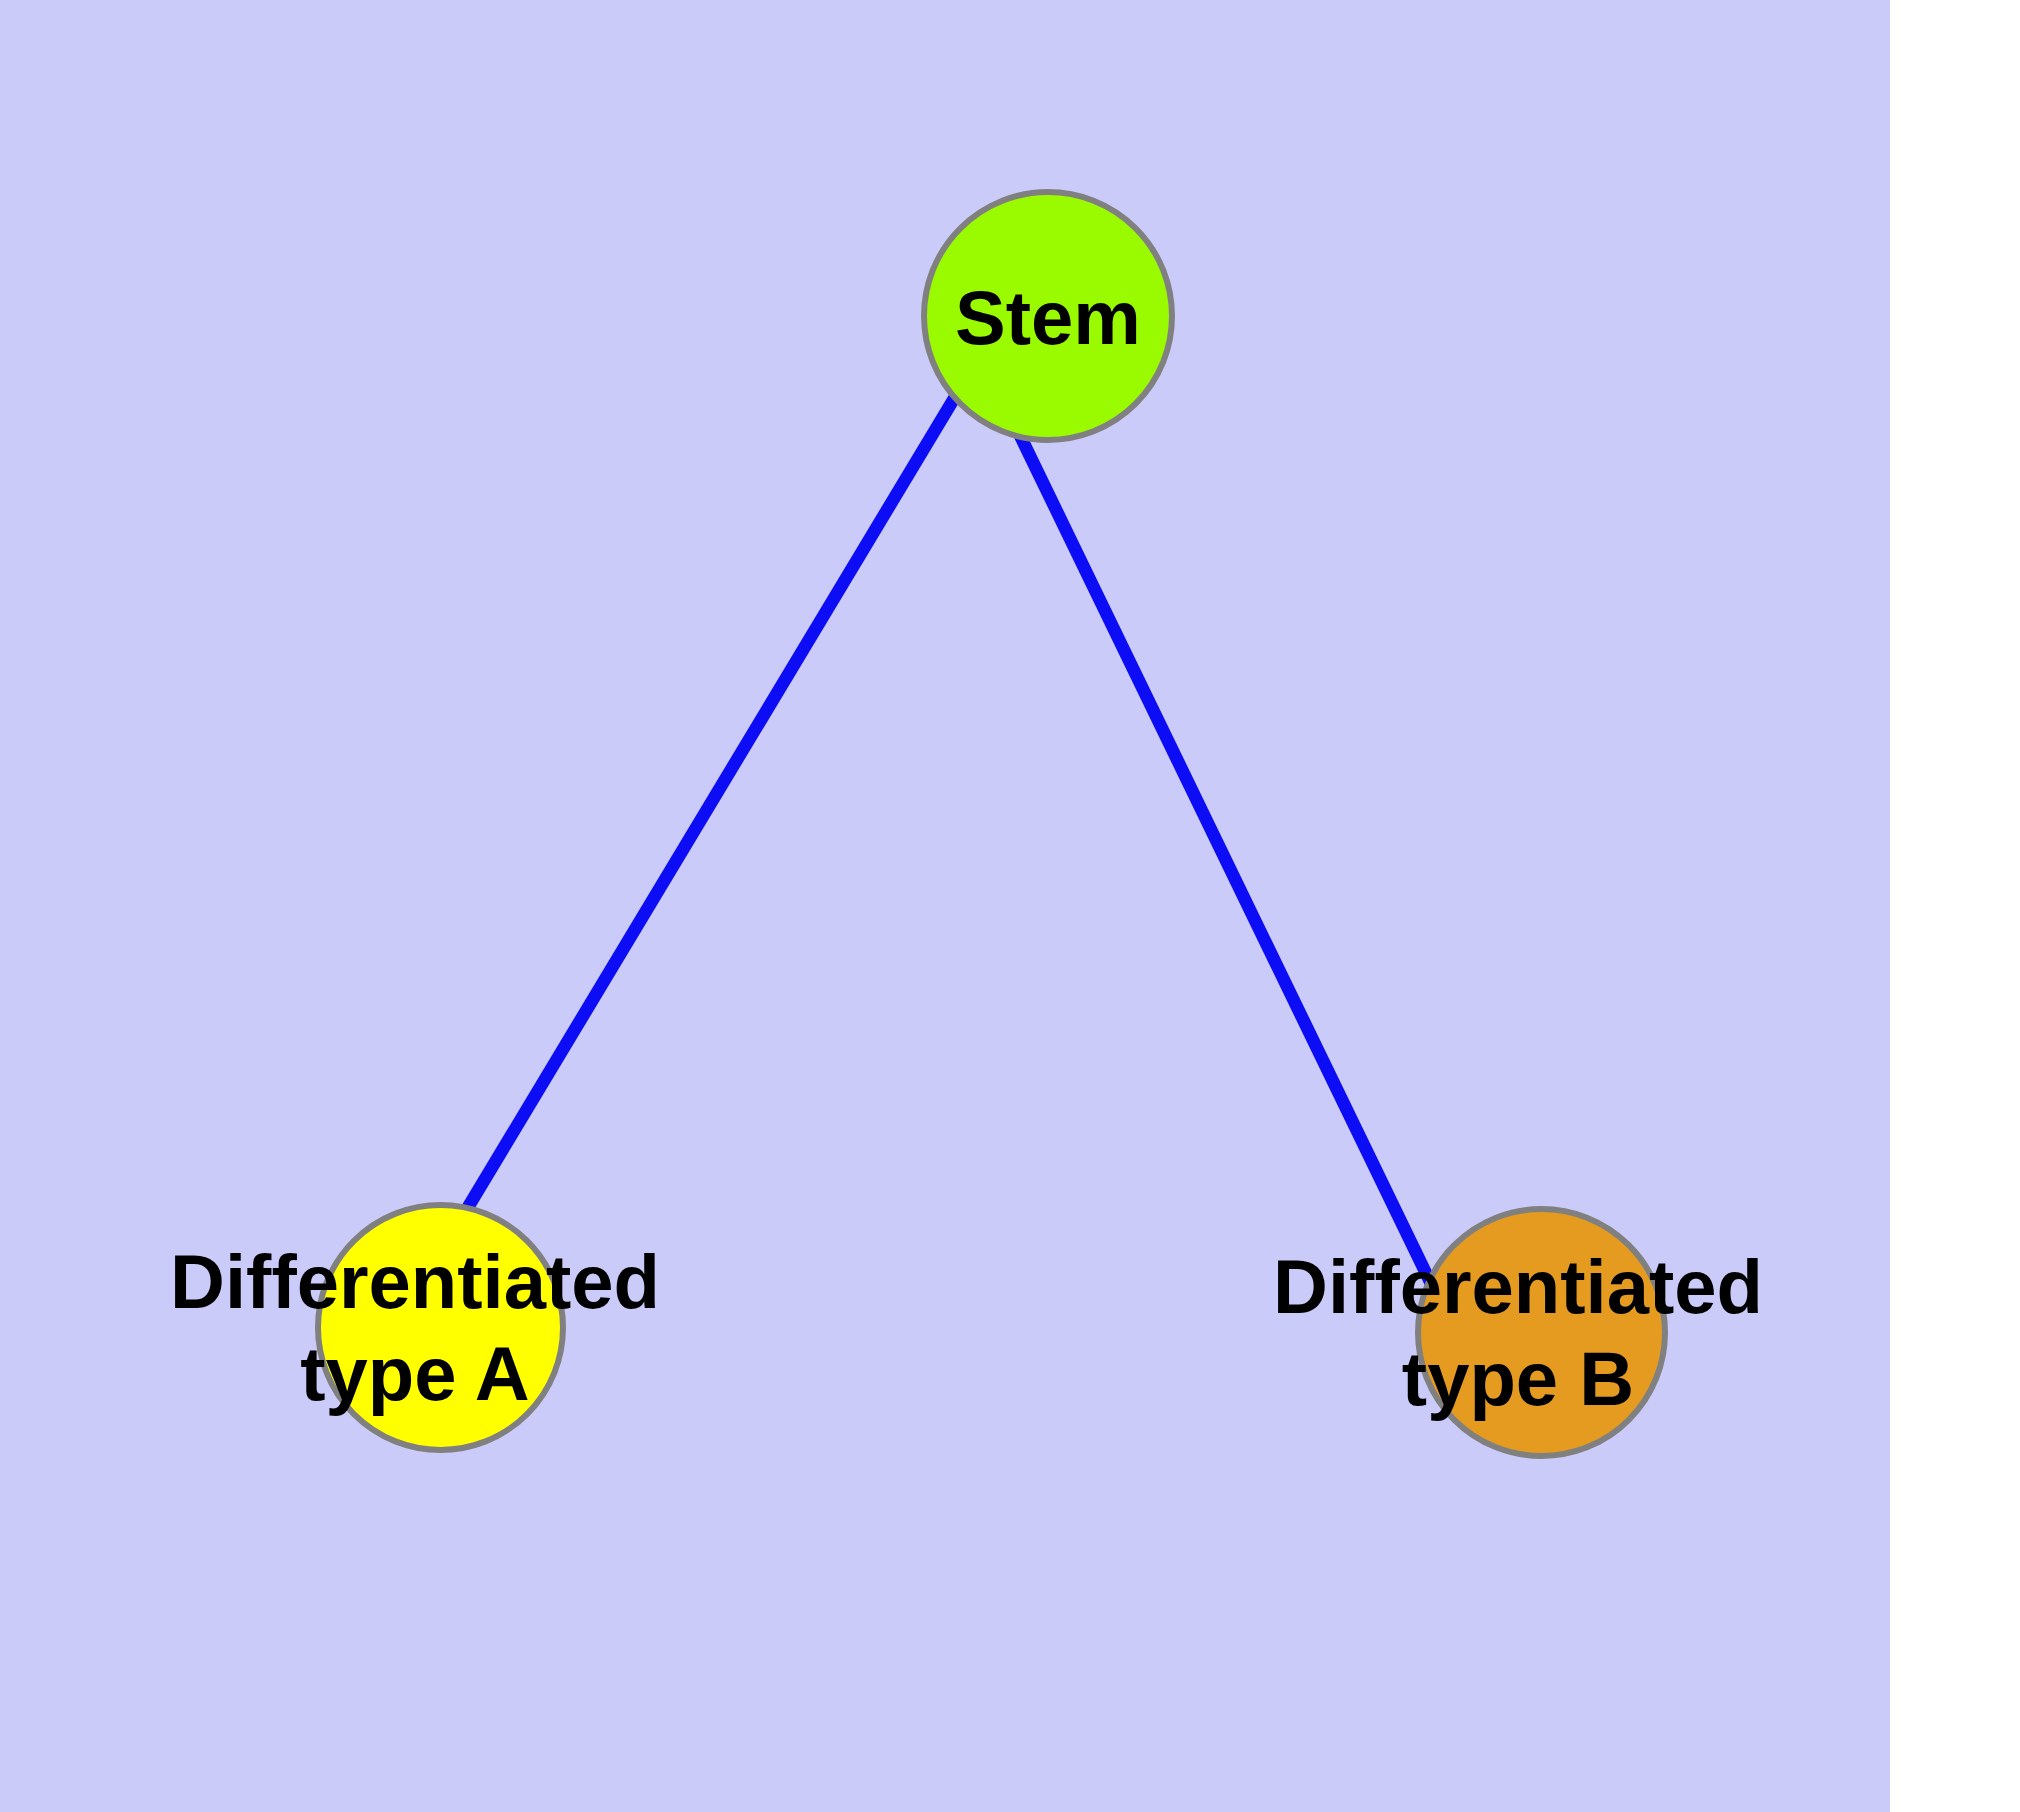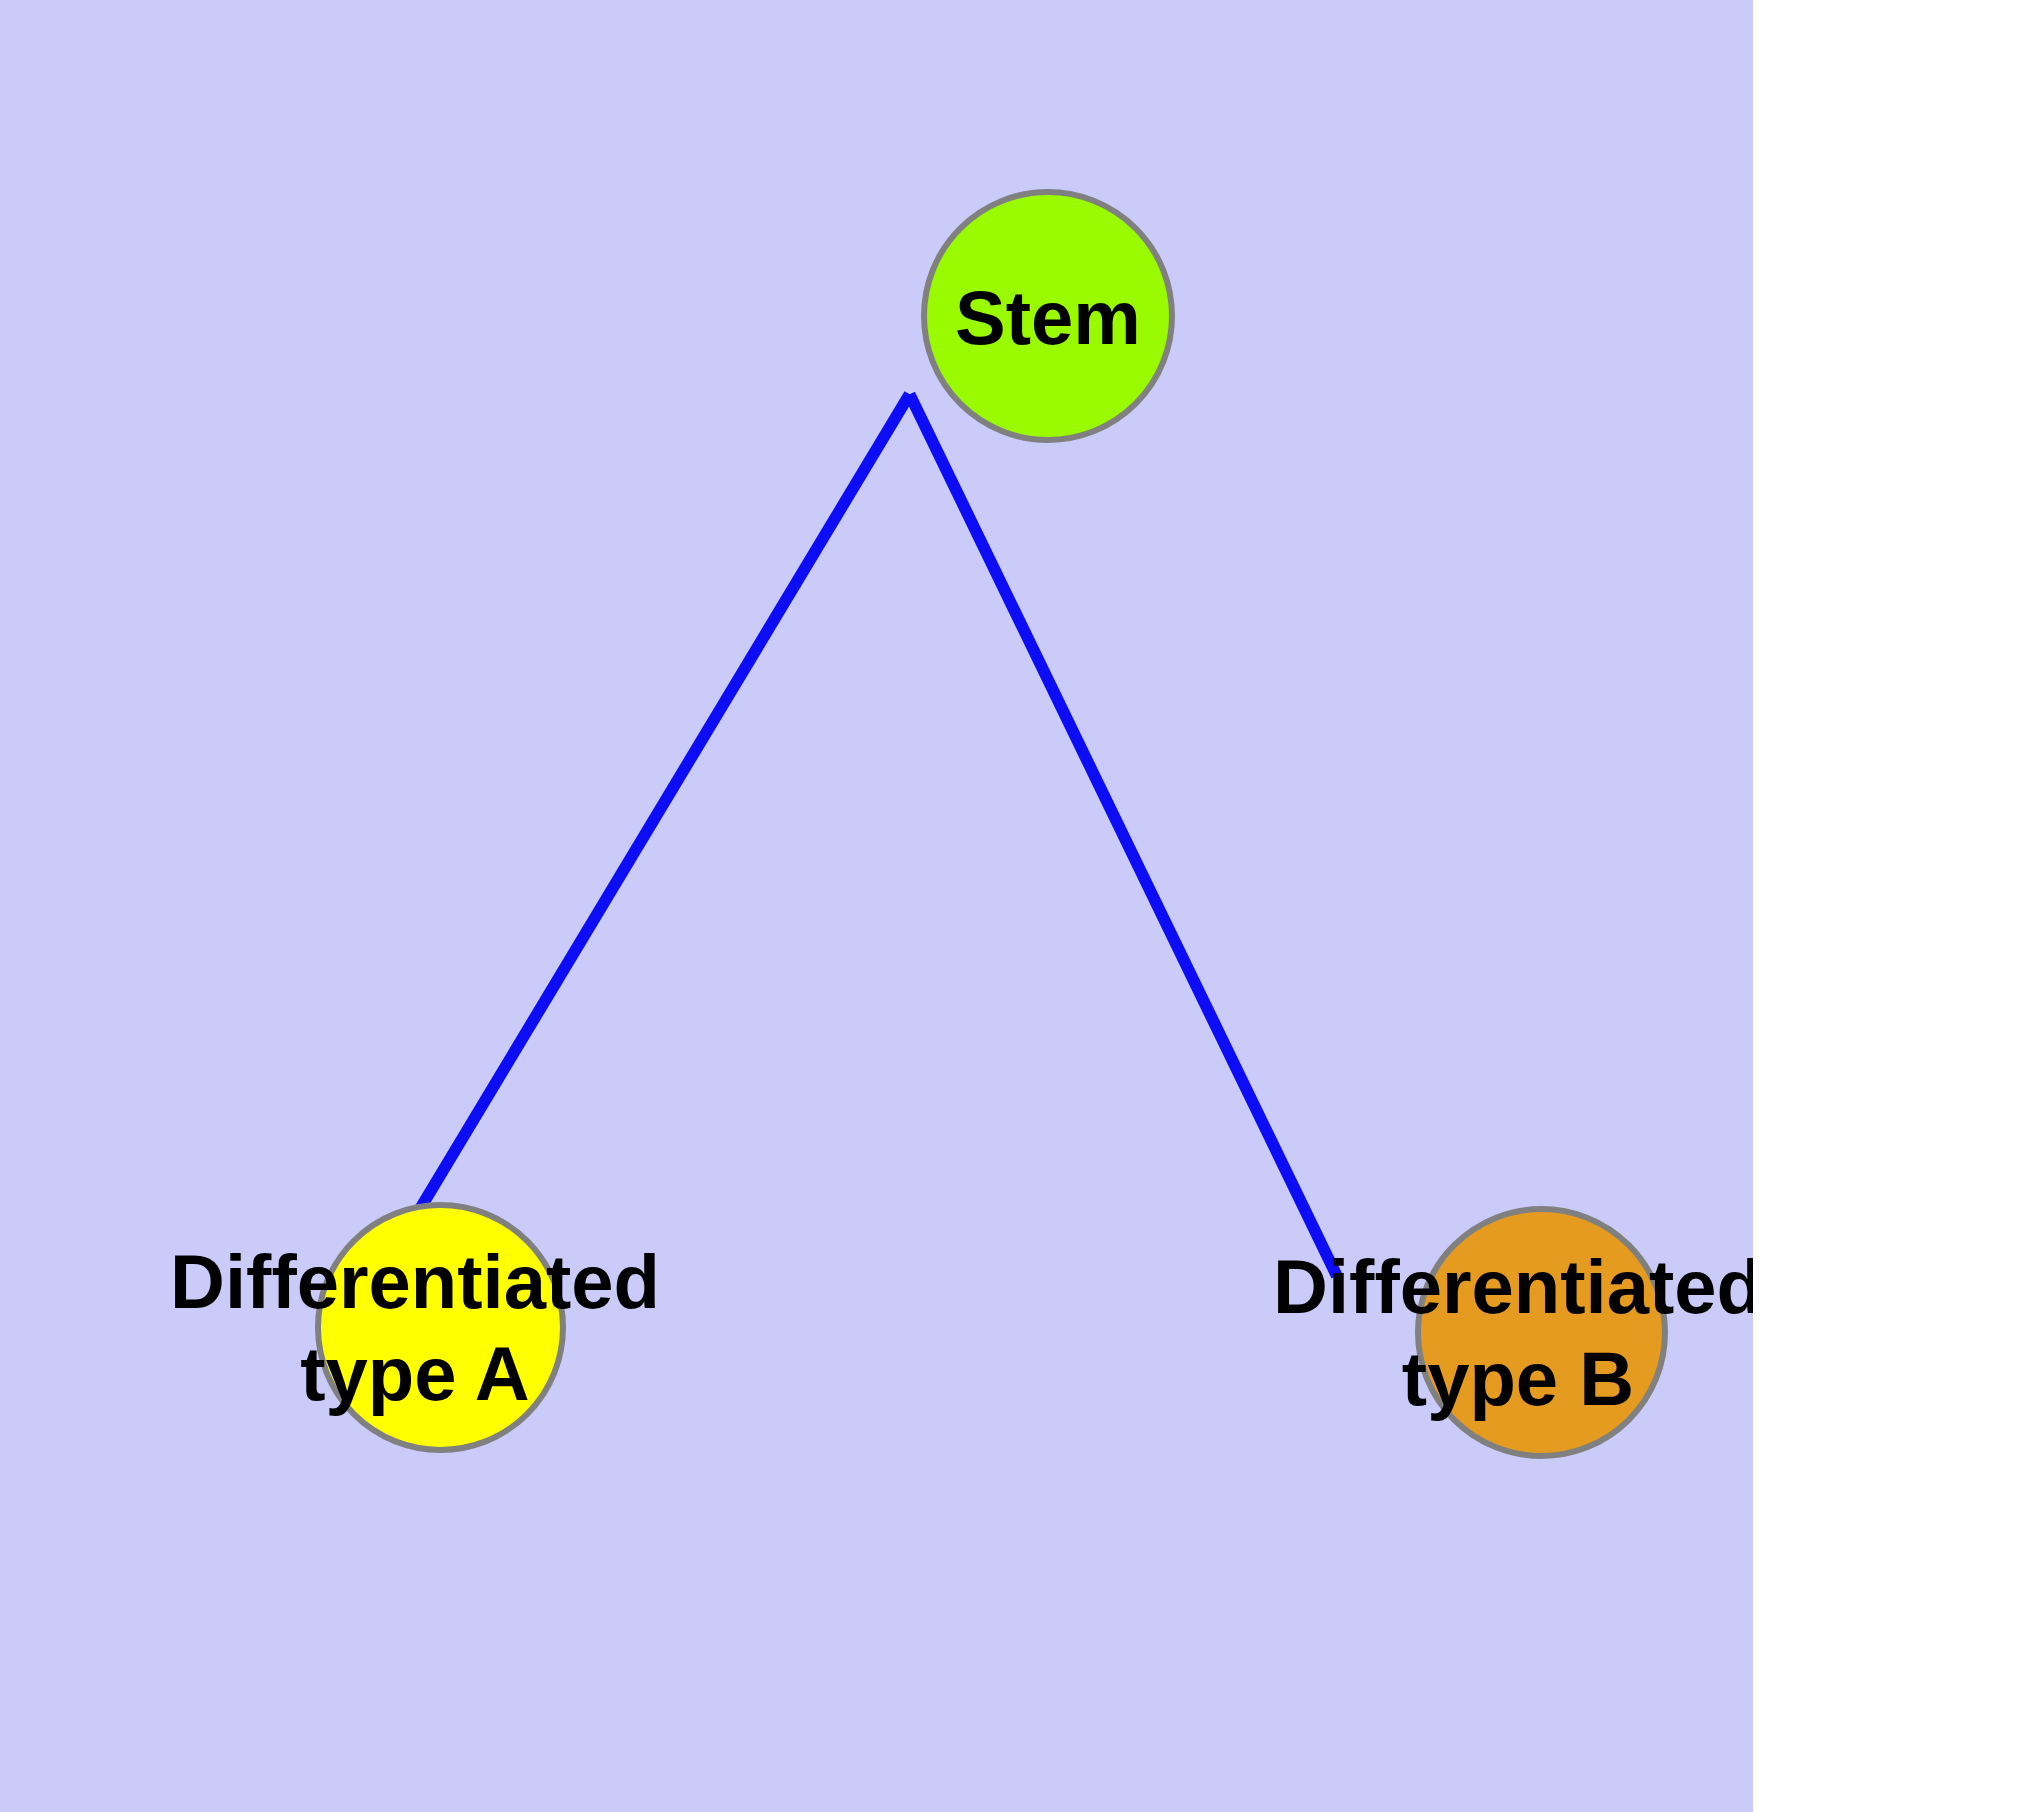--- a/index.html
+++ b/index.html
@@ -11,11 +11,10 @@
   }
   .canvas {
     position: relative;
-    width: 1705px;
+    width: 1890px;
     height: 1812px;
     background: #CBCBFA;
     overflow: hidden;
-    padding-left: 48px;
   }
   .edges-layer {
     position: absolute;

